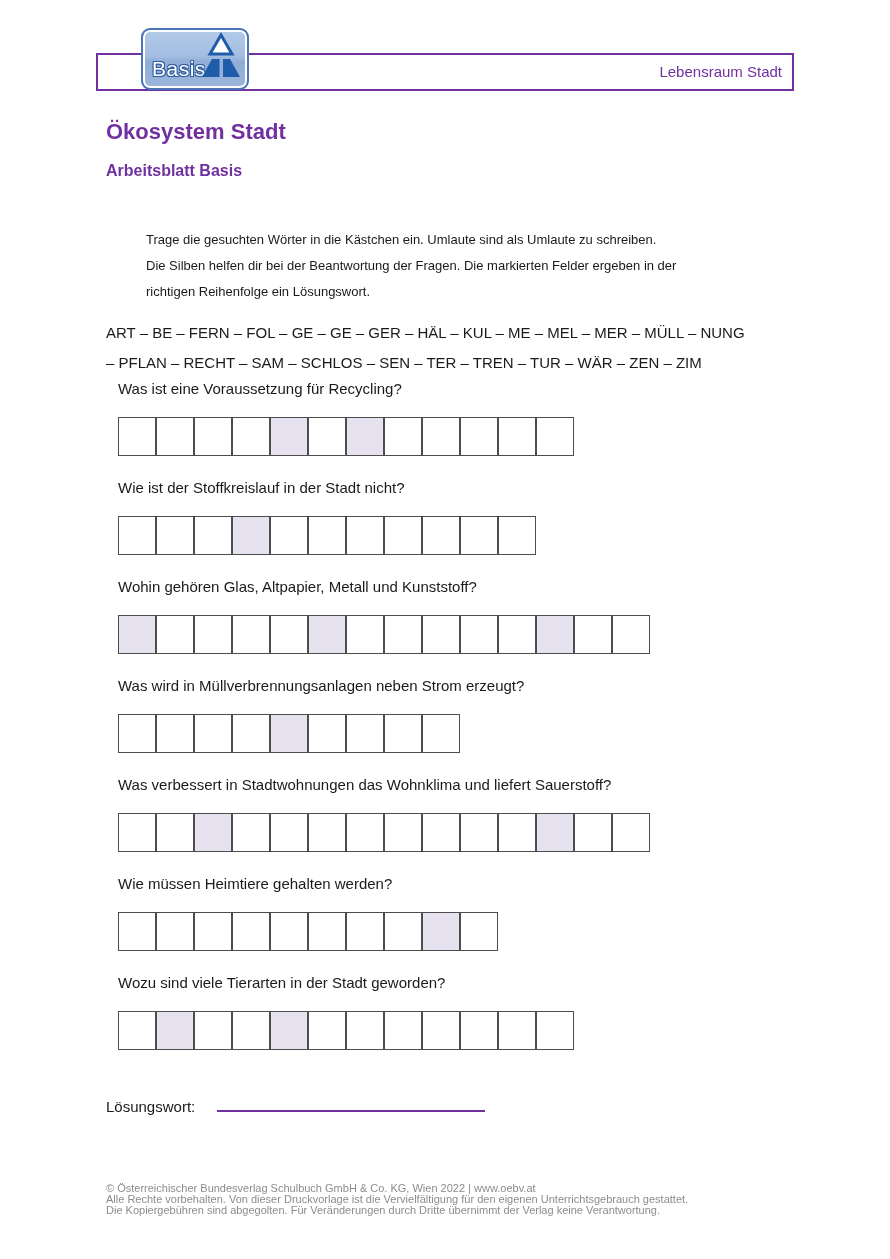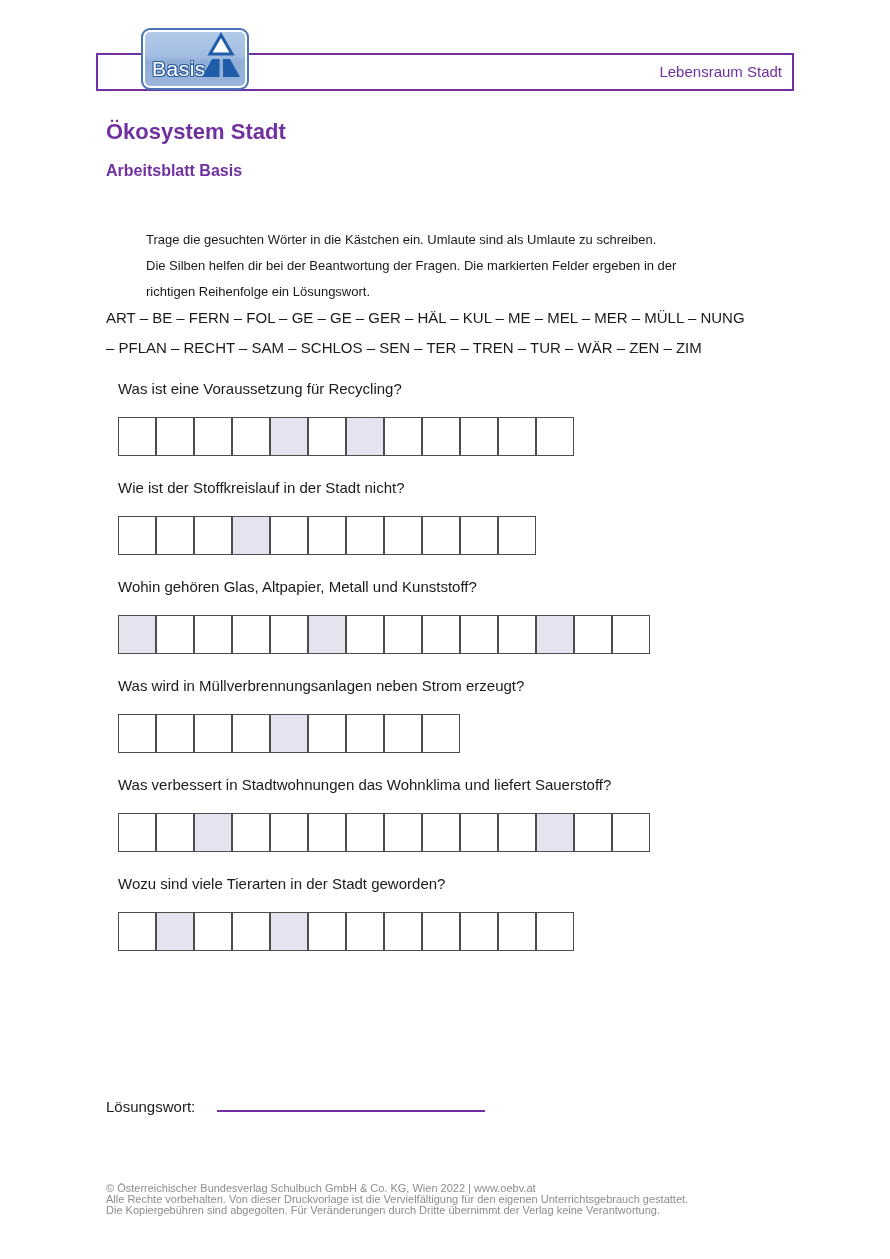--- a/index.html
+++ b/index.html
@@ -40,7 +40,7 @@
   }
   
   .instructions{position:absolute;left:106px;top:227px;font-size:13px;line-height:26px;margin-left:40px;}
-  .syllables{position:absolute;left:106px;top:303px;font-size:15px;line-height:30px;}
+  .syllables{position:absolute;left:106px;top:318px;font-size:15px;line-height:30px;}
   
   #questions{position:absolute;left:106px;top:380px;width:700px;margin-left:12px;}
   .question{position:relative;height:99px;}

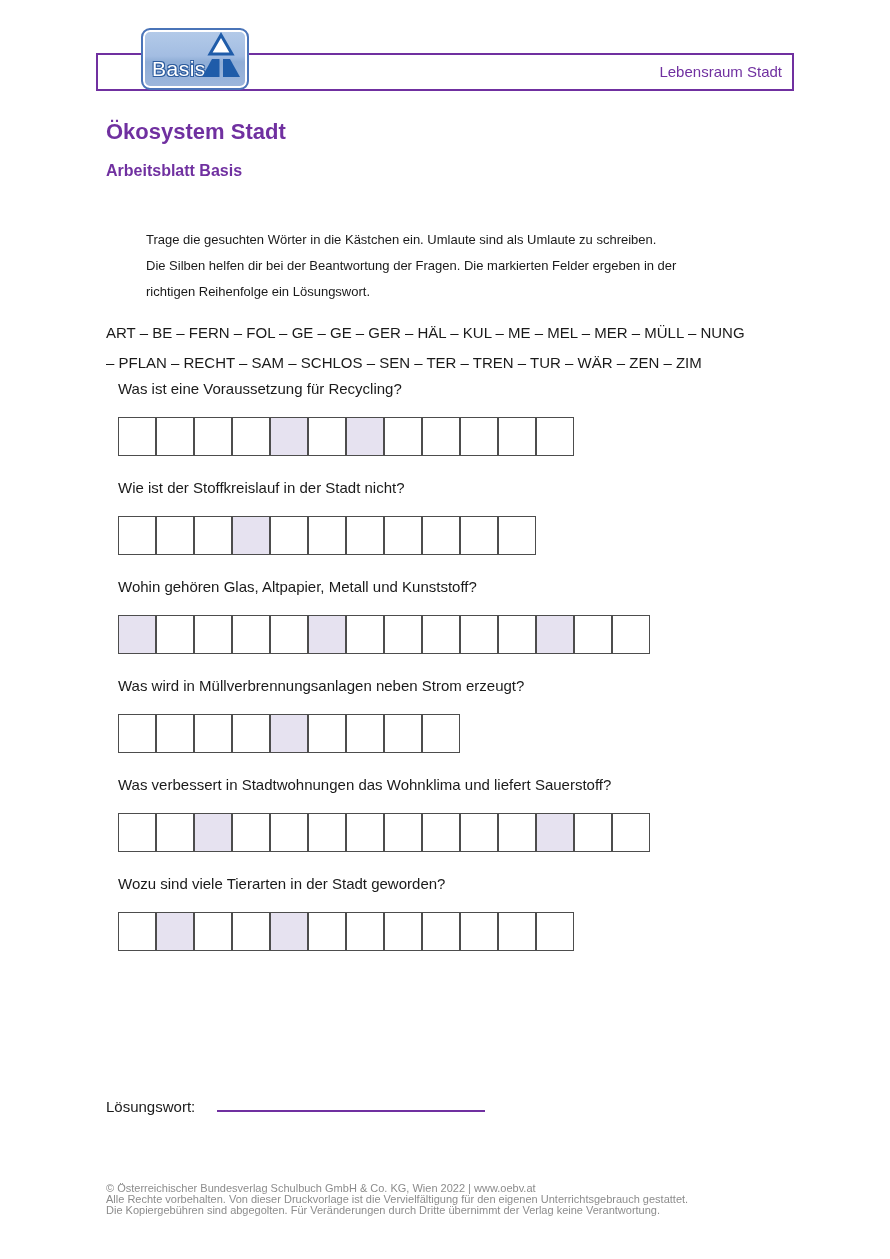--- a/index.html
+++ b/index.html
@@ -181,6 +181,21 @@
       </div>
     </div>
     <div class="question">
+      <div class="q-text">Wie müssen Heimtiere gehalten werden?</div>
+      <div class="box-row">
+        <div class="cell"></div>
+        <div class="cell"></div>
+        <div class="cell"></div>
+        <div class="cell"></div>
+        <div class="cell"></div>
+        <div class="cell"></div>
+        <div class="cell"></div>
+        <div class="cell"></div>
+        <div class="cell hl"></div>
+        <div class="cell"></div>
+      </div>
+    </div>
+    <div class="question">
       <div class="q-text">Wozu sind viele Tierarten in der Stadt geworden?</div>
       <div class="box-row">
         <div class="cell"></div>

